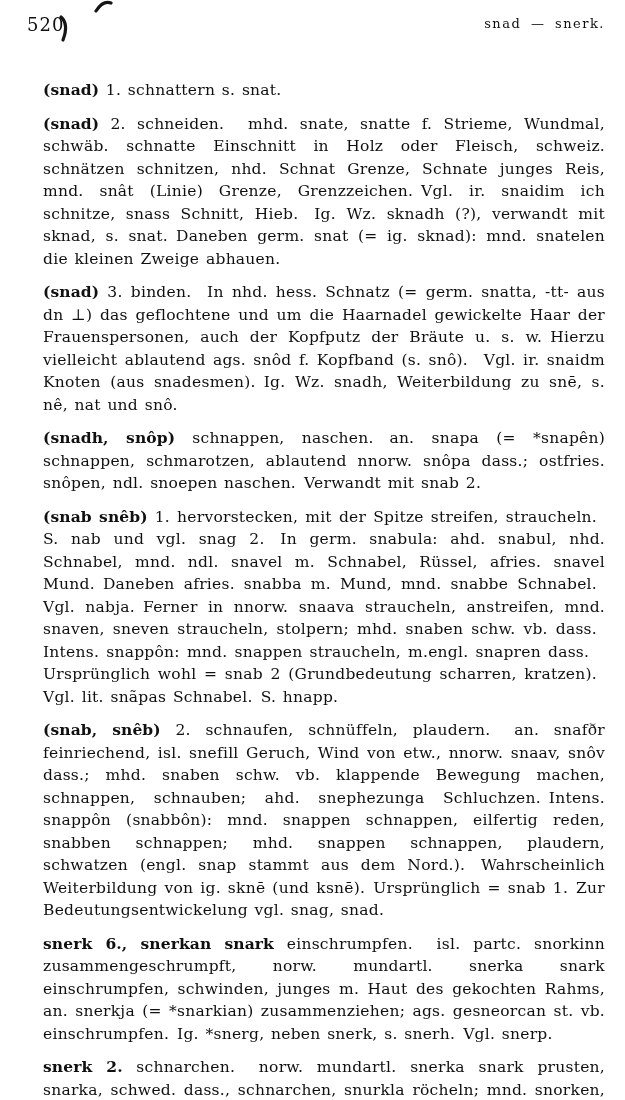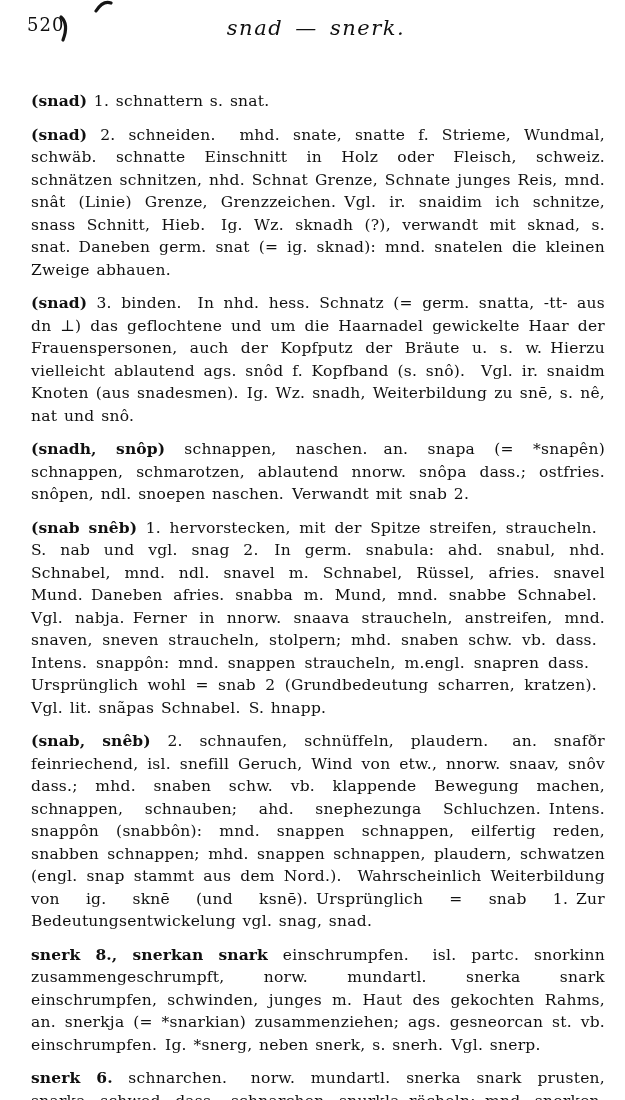--- a/index.html
+++ b/index.html
@@ -24,7 +24,7 @@
   .page-header {
     position: relative;
     height: 30px;
-    margin-bottom: 46px;
+    margin-bottom: 35px;
   }
   .page-number {
     position: absolute;

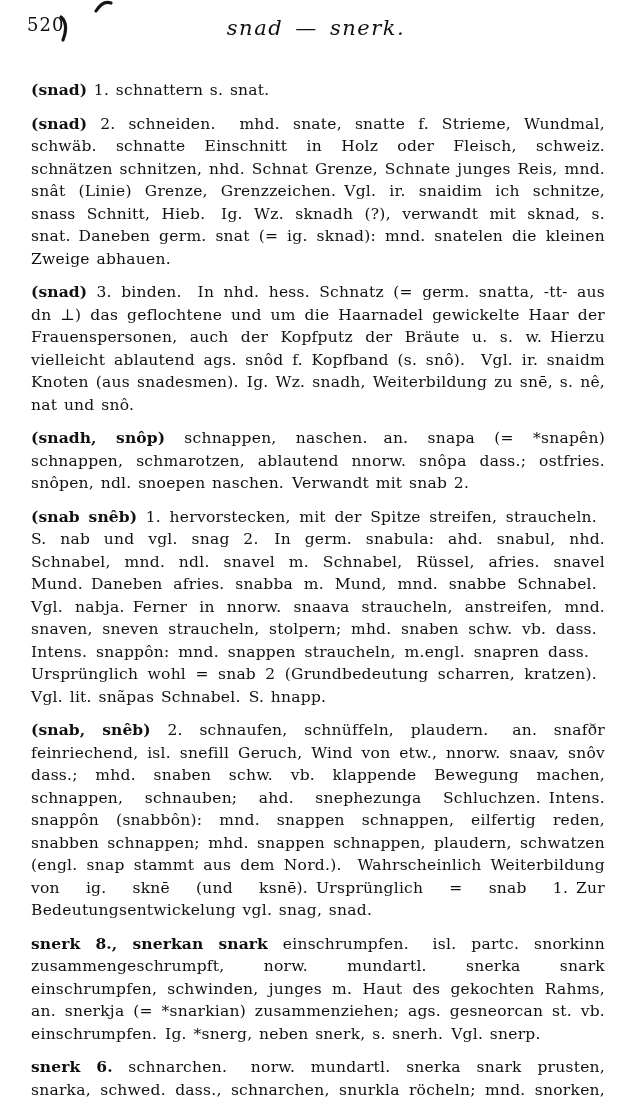--- a/index.html
+++ b/index.html
@@ -38,11 +38,10 @@
     left: 0;
     right: 0;
     top: 2px;
-    text-align: center;
-    font-size: 21px;
+    text-align: right;
+    font-size: 13px;
     letter-spacing: 1.5px;
     word-spacing: 4px;
-    font-style: italic;
   }
   .entries {
     font-size: 15.5px;

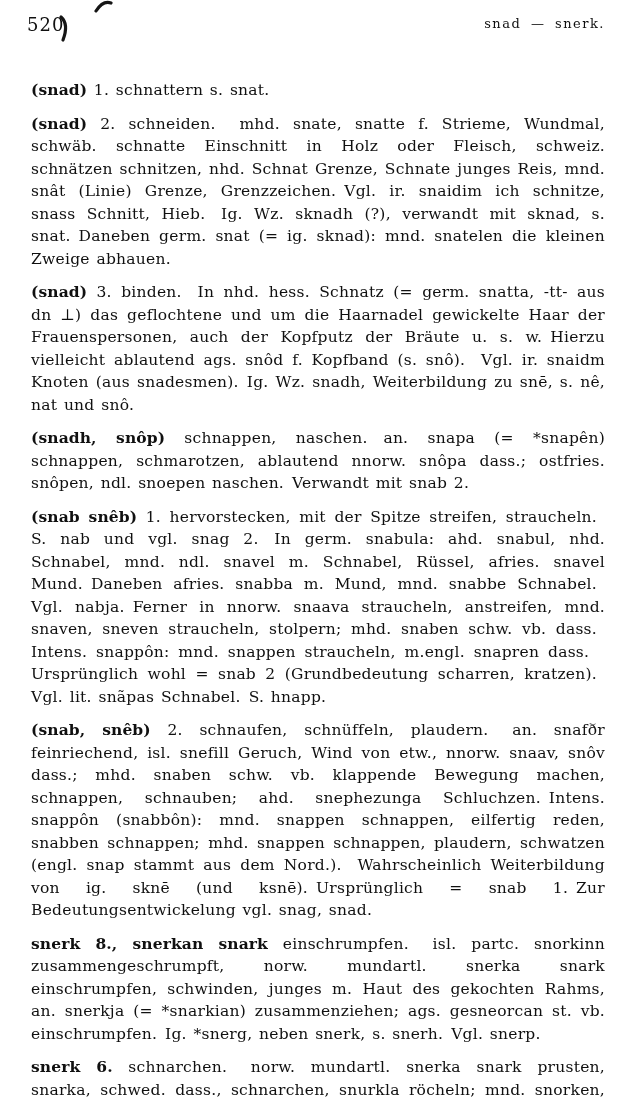--- a/index.html
+++ b/index.html
@@ -51,7 +51,7 @@
     word-spacing: 1.5px;
   }
   .entry {
-    margin: 0 0 11px 4px;
+    margin: 0 0 11px 16px;
   }
   .entry b {
     font-weight: bold;

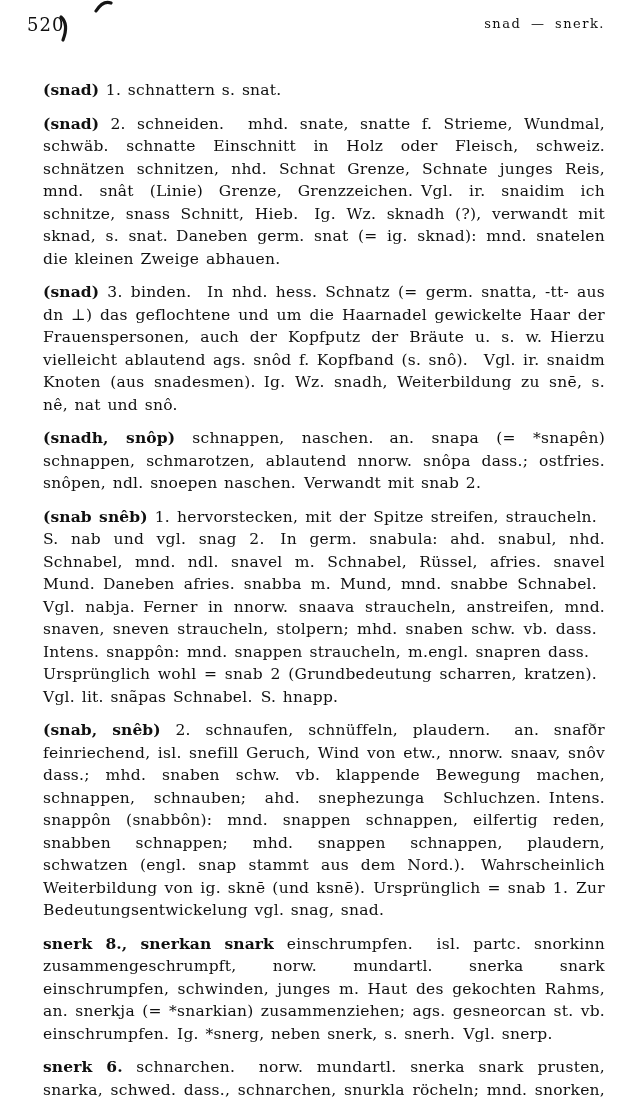--- a/index.html
+++ b/index.html
@@ -99,7 +99,7 @@
 
     <p class="entry"><b>(snab, snêb)</b><span> 2. schnaufen, schnüffeln, plaudern.  an. snafðr feinriechend, isl. snefill Geruch, Wind von etw., nnorw. snaav, snôv dass.; mhd. snaben schw. vb. klappende Bewegung machen, schnappen, schnauben; ahd. snephezunga Schluchzen. Intens. snappôn (snabbôn): mnd. snappen schnappen, eilfertig reden, snabben schnappen; mhd. snappen schnappen, plaudern, schwatzen (engl. snap stammt aus dem Nord.). Wahrscheinlich Weiterbildung von ig. sknē (und ksnē). Ursprünglich = snab 1. Zur Bedeutungsentwickelung vgl. snag, snad.</span></p>
 
-    <p class="entry"><b>snerk 8., snerkan snark</b><span> einschrumpfen.  isl. partc. snorkinn zusammengeschrumpft, norw. mundartl. snerka snark einschrumpfen, schwinden, junges m. Haut des gekochten Rahms, an. snerkja (= *snarkian) zusammenziehen; ags. gesneorcan st. vb. einschrumpfen. Ig. *snerg, neben snerk, s. snerh. Vgl. snerp.</span></p>
+    <p class="entry"><b>snerk 6., snerkan snark</b><span> einschrumpfen.  isl. partc. snorkinn zusammengeschrumpft, norw. mundartl. snerka snark einschrumpfen, schwinden, junges m. Haut des gekochten Rahms, an. snerkja (= *snarkian) zusammenziehen; ags. gesneorcan st. vb. einschrumpfen. Ig. *snerg, neben snerk, s. snerh. Vgl. snerp.</span></p>
 
     <p class="entry"><b>snerk 6.</b><span> schnarchen.  norw. mundartl. snerka snark prusten, snarka, schwed. dass., schnarchen, snurkla röcheln; mnd. snorken, snarken schw. vb. schnarchen, schnaufen, ndl. snerken bratzeln, prutzeln, zischen; mhd. snarchen stertere, nhd. schnarchen. Ohne das s- nnorw.</span></p>
 

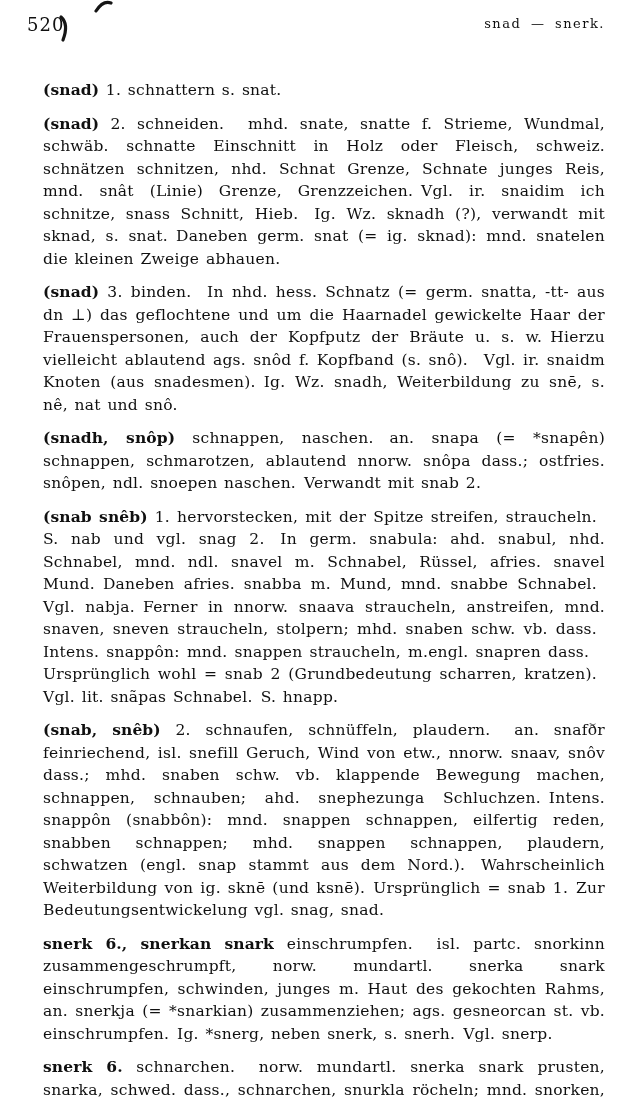--- a/index.html
+++ b/index.html
@@ -101,7 +101,7 @@
 
     <p class="entry"><b>snerk 6., snerkan snark</b><span> einschrumpfen.  isl. partc. snorkinn zusammengeschrumpft, norw. mundartl. snerka snark einschrumpfen, schwinden, junges m. Haut des gekochten Rahms, an. snerkja (= *snarkian) zusammenziehen; ags. gesneorcan st. vb. einschrumpfen. Ig. *snerg, neben snerk, s. snerh. Vgl. snerp.</span></p>
 
-    <p class="entry"><b>snerk 6.</b><span> schnarchen.  norw. mundartl. snerka snark prusten, snarka, schwed. dass., schnarchen, snurkla röcheln; mnd. snorken, snarken schw. vb. schnarchen, schnaufen, ndl. snerken bratzeln, prutzeln, zischen; mhd. snarchen stertere, nhd. schnarchen. Ohne das s- nnorw.</span></p>
+    <p class="entry"><b>snerk 2.</b><span> schnarchen.  norw. mundartl. snerka snark prusten, snarka, schwed. dass., schnarchen, snurkla röcheln; mnd. snorken, snarken schw. vb. schnarchen, schnaufen, ndl. snerken bratzeln, prutzeln, zischen; mhd. snarchen stertere, nhd. schnarchen. Ohne das s- nnorw.</span></p>
 
   </div>
 </div>

